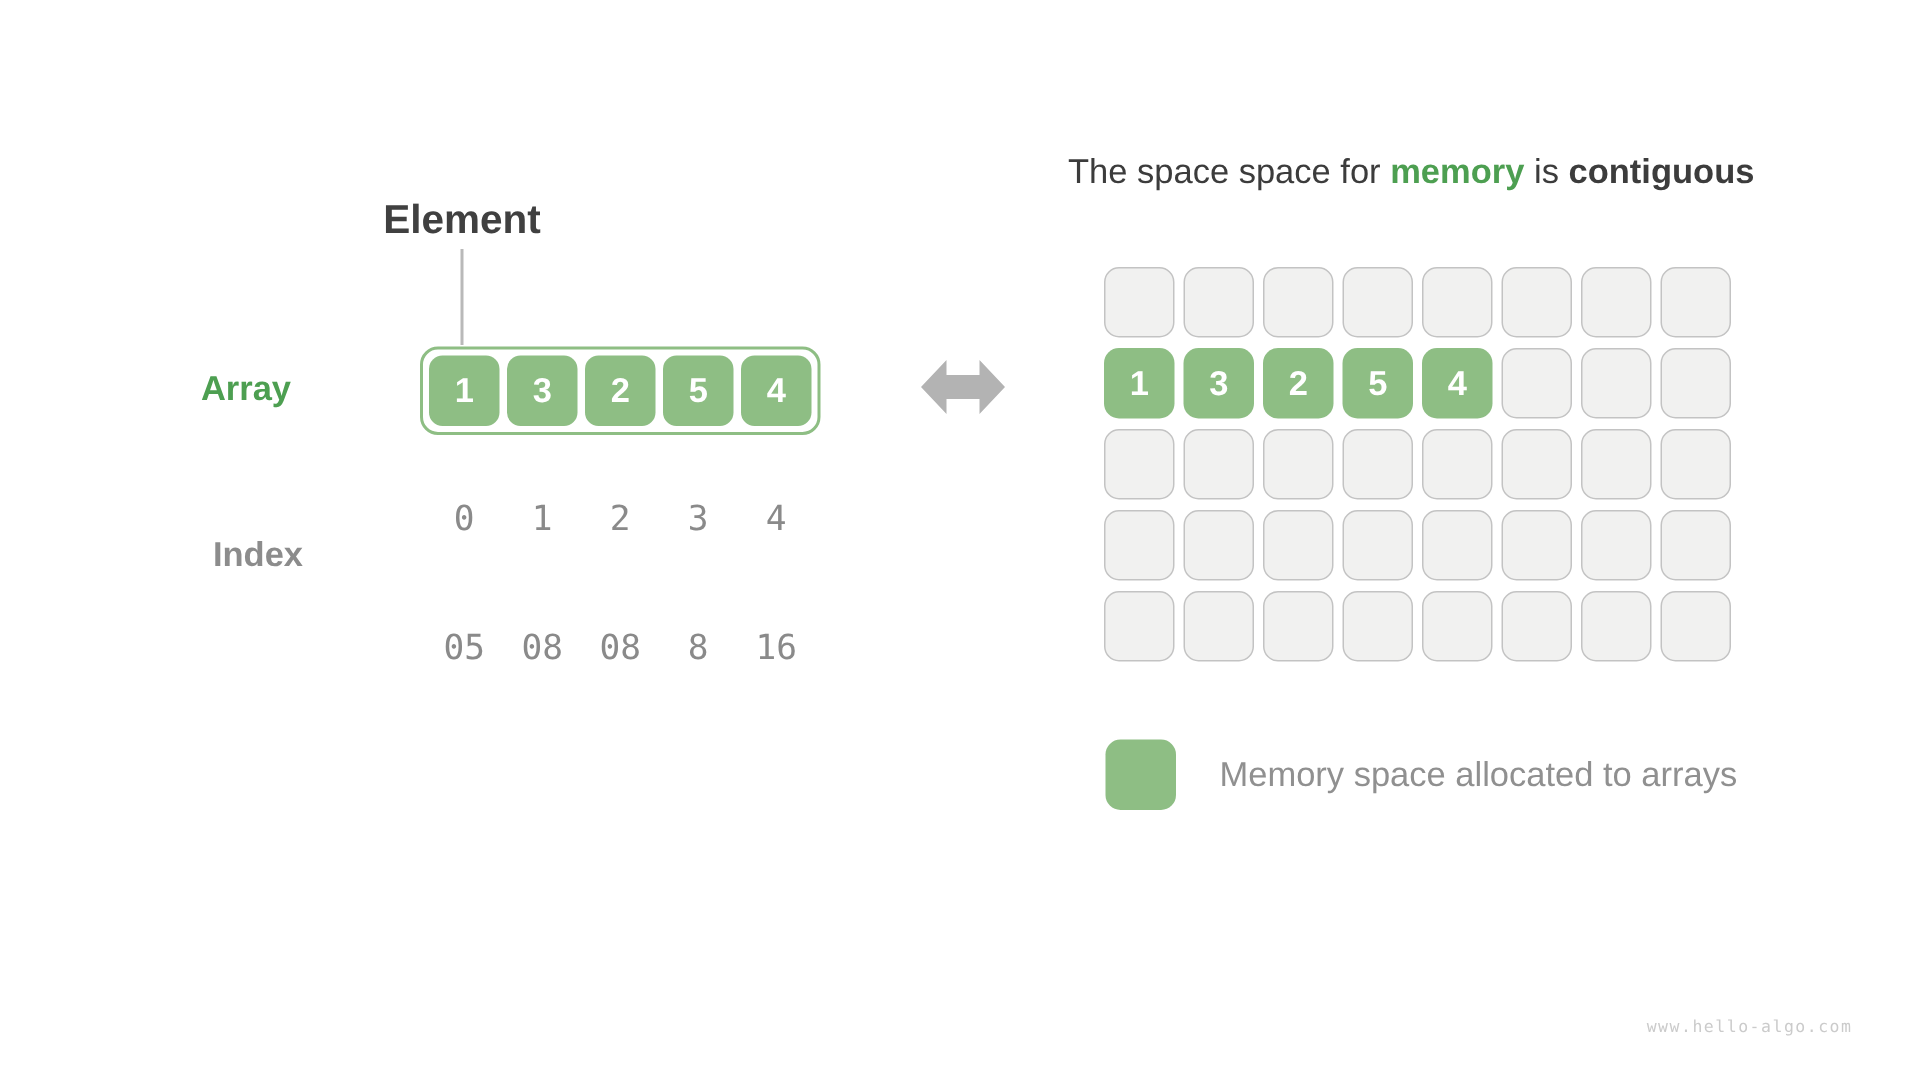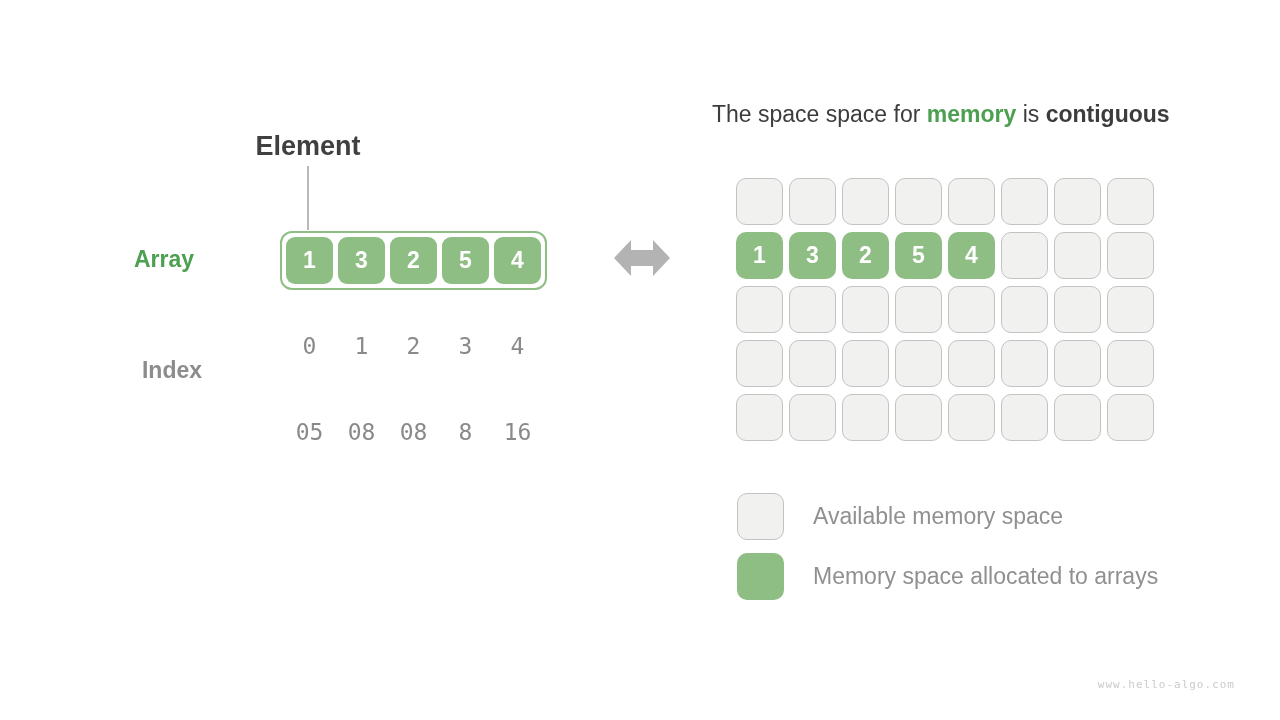--- a/index.html
+++ b/index.html
@@ -173,10 +173,6 @@
 
   <div class="legend" id="legend">
       <div class="legend-row">
-        <div class="legend-swatch available"></div>
-        <div class="legend-label">Available memory space</div>
-      </div>
-      <div class="legend-row">
         <div class="legend-swatch allocated"></div>
         <div class="legend-label">Memory space allocated to arrays</div>
       </div>

